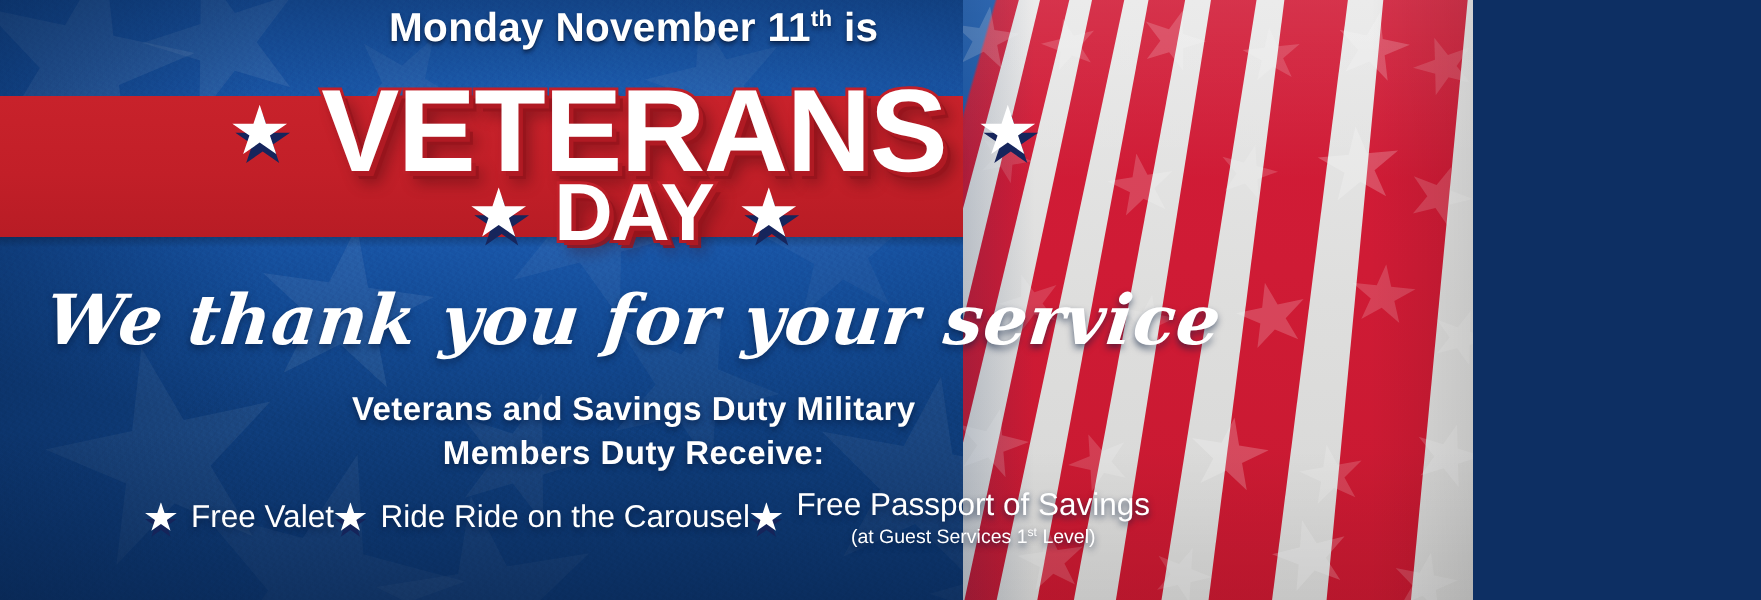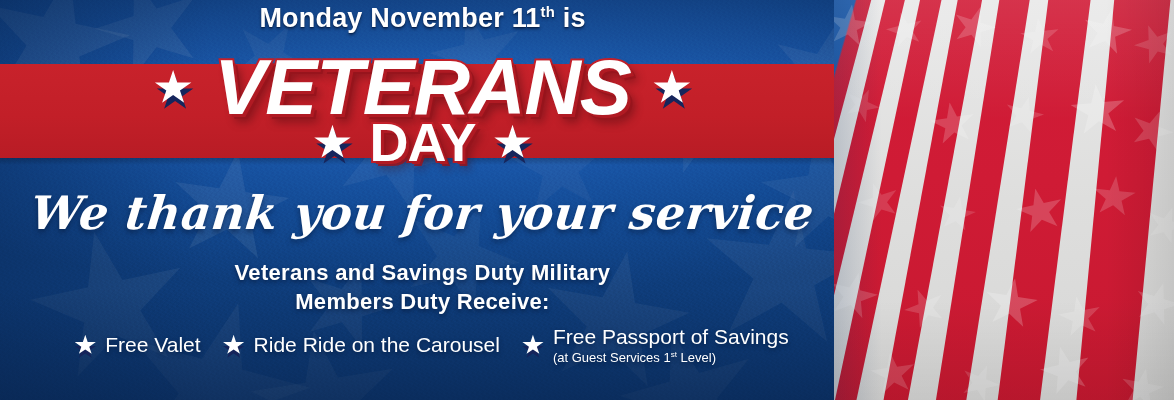--- a/index.html
+++ b/index.html
@@ -9,7 +9,7 @@
     background:#0d2f63;
   }
   #banner{
-    position:relative;width:1174px;height:400px;overflow:hidden;
+    position:relative;width:982px;height:400px;overflow:hidden;
   }
 
   

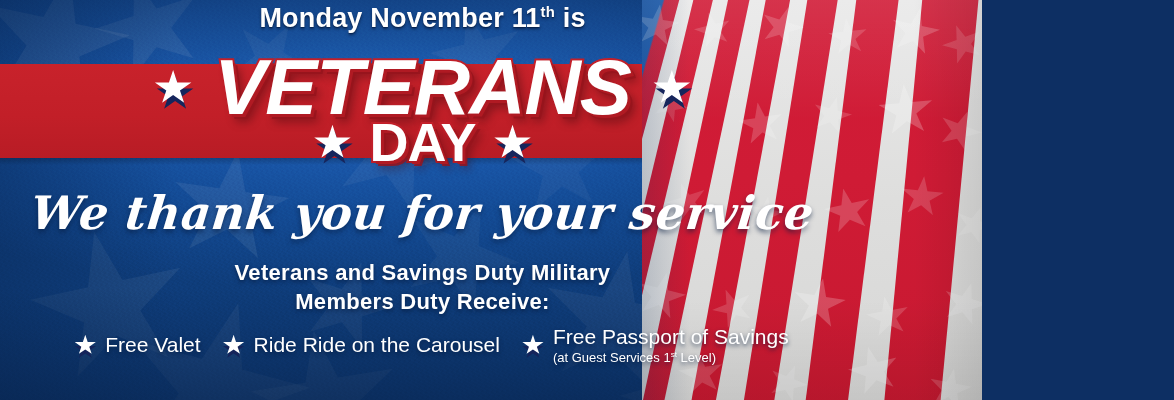--- a/index.html
+++ b/index.html
@@ -109,7 +109,7 @@
       5px 5px 0 rgba(150,20,28,.85),
       7px 8px 10px rgba(60,8,14,.45);
   }
-  .word-veterans{font-size:78px;font-style:italic;}
+  .word-veterans{font-size:78px;}
   .word-day{font-size:54px;}
 
   .hdr-star{

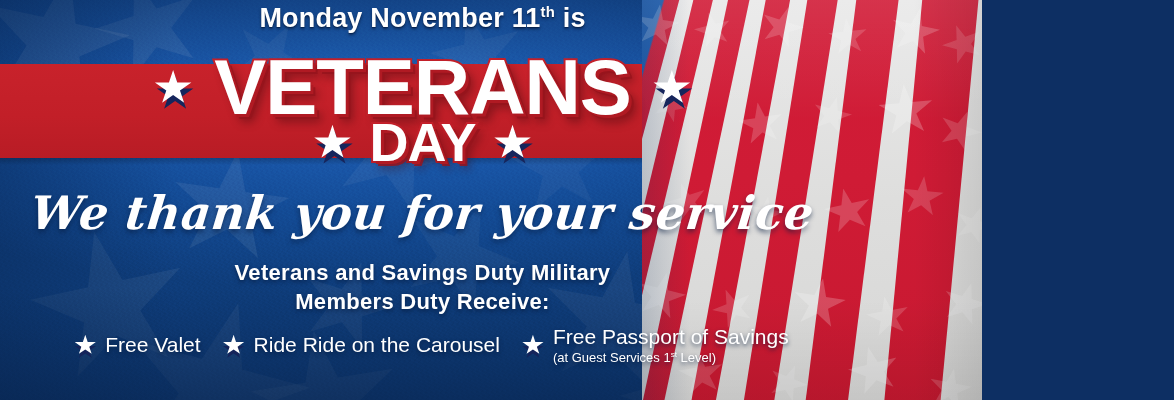--- a/index.html
+++ b/index.html
@@ -141,8 +141,8 @@
 
   .perks{
     position:absolute;left:0;top:325px;width:845px;
-    display:flex;align-items:center;justify-content:center;gap:22px;
-    padding-left:18px;box-sizing:border-box;
+    display:flex;align-items:center;justify-content:center;
+    padding-left:18px;box-sizing:border-box;text-align:center;
   }
   .perk{display:flex;align-items:center;gap:9px;}
   .perk-star{width:22px;height:21px;position:relative;flex:0 0 auto;}

